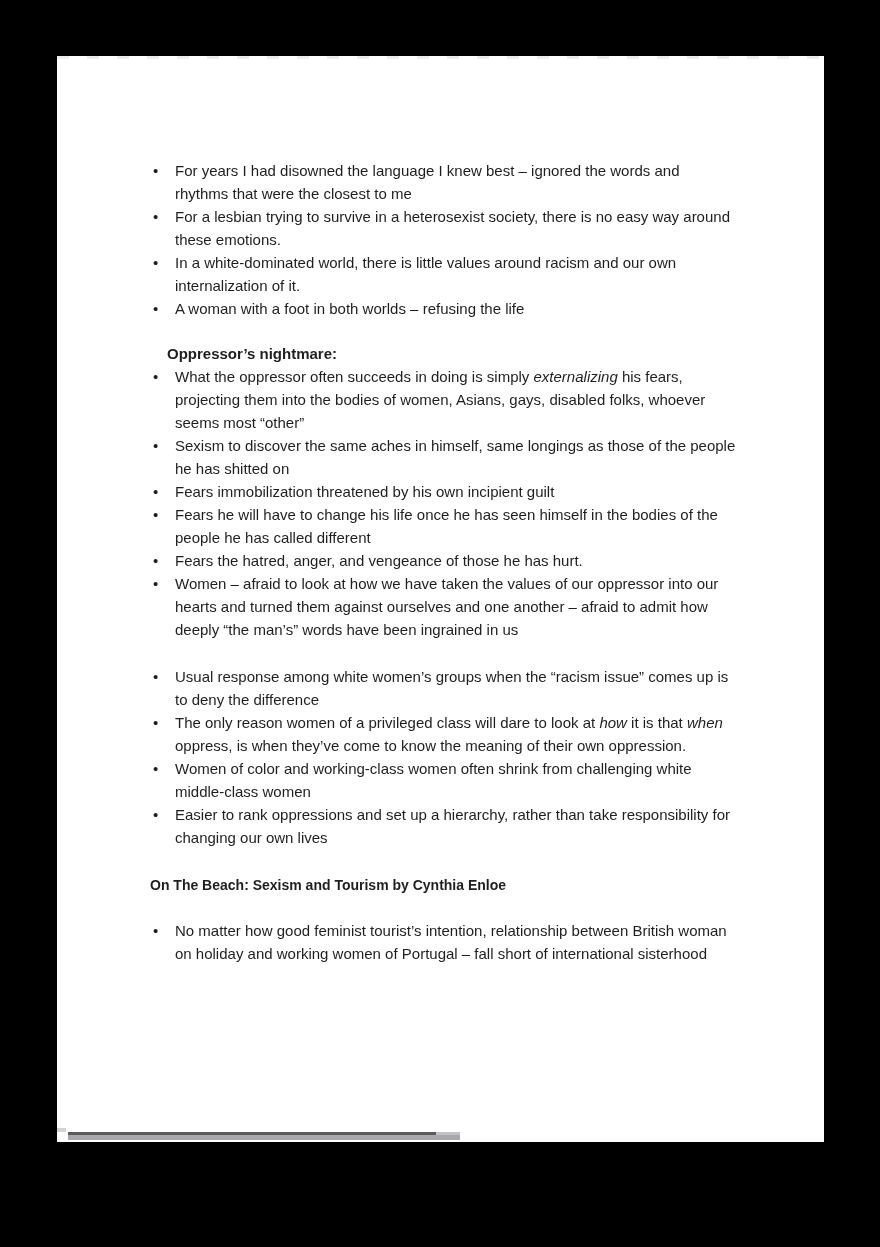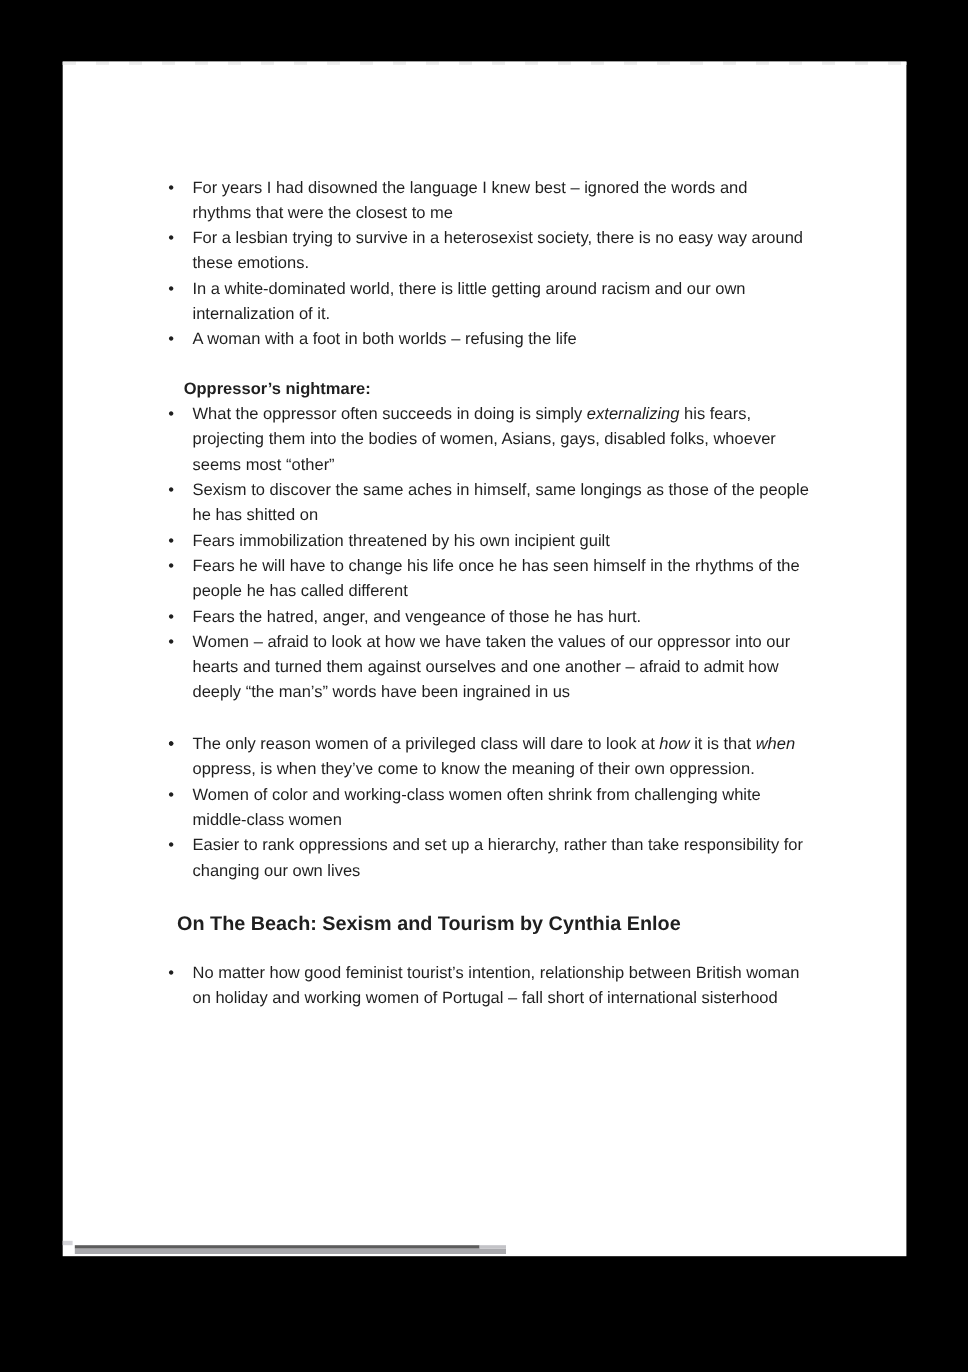--- a/index.html
+++ b/index.html
@@ -100,7 +100,7 @@
         <ul class="bullets">
           <li><span class="dot">•</span><span class="txt">For years I had disowned the language I knew best – ignored the words and rhythms that were the closest to me</span></li>
           <li><span class="dot">•</span><span class="txt">For a lesbian trying to survive in a heterosexist society, there is no easy way around these emotions.</span></li>
-          <li><span class="dot">•</span><span class="txt">In a white-dominated world, there is little getting around racism and our own internalization of it.</span></li>
+          <li><span class="dot">•</span><span class="txt">In a white-dominated world, there is little values around racism and our own internalization of it.</span></li>
           <li><span class="dot">•</span><span class="txt">A woman with a foot in both worlds – refusing the life</span></li>
         </ul>
         <div class="h-sub">Oppressor’s nightmare:</div>

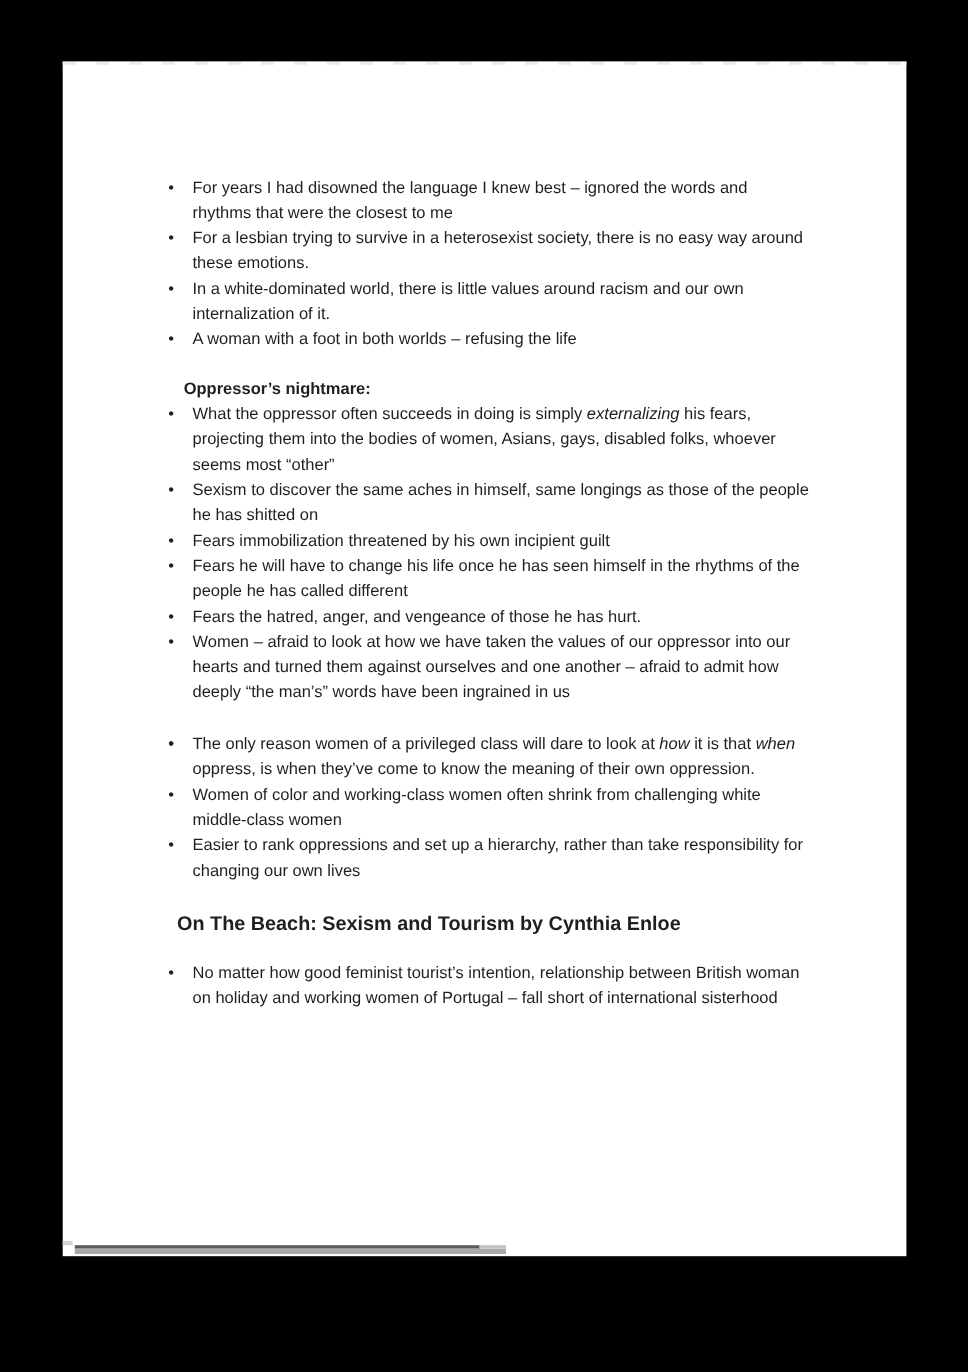--- a/index.html
+++ b/index.html
@@ -108,7 +108,7 @@
           <li><span class="dot">•</span><span class="txt">What the oppressor often succeeds in doing is simply <em>externalizing</em> his fears, projecting them into the bodies of women, Asians, gays, disabled folks, whoever seems most “other”</span></li>
           <li><span class="dot">•</span><span class="txt">Sexism to discover the same aches in himself, same longings as those of the people he has shitted on</span></li>
           <li><span class="dot">•</span><span class="txt">Fears immobilization threatened by his own incipient guilt</span></li>
-          <li><span class="dot">•</span><span class="txt">Fears he will have to change his life once he has seen himself in the rhythms of the people he has called different</span></li>
+          <li><span class="dot">•</span><span class="txt">Fears he will have to change his life once he has seen himself in the bodies of the people he has called different</span></li>
           <li><span class="dot">•</span><span class="txt">Fears the hatred, anger, and vengeance of those he has hurt.</span></li>
           <li><span class="dot">•</span><span class="txt">Women – afraid to look at how we have taken the values of our oppressor into our hearts and turned them against ourselves and one another – afraid to admit how deeply “the man’s” words have been ingrained in us</span></li>
         </ul>

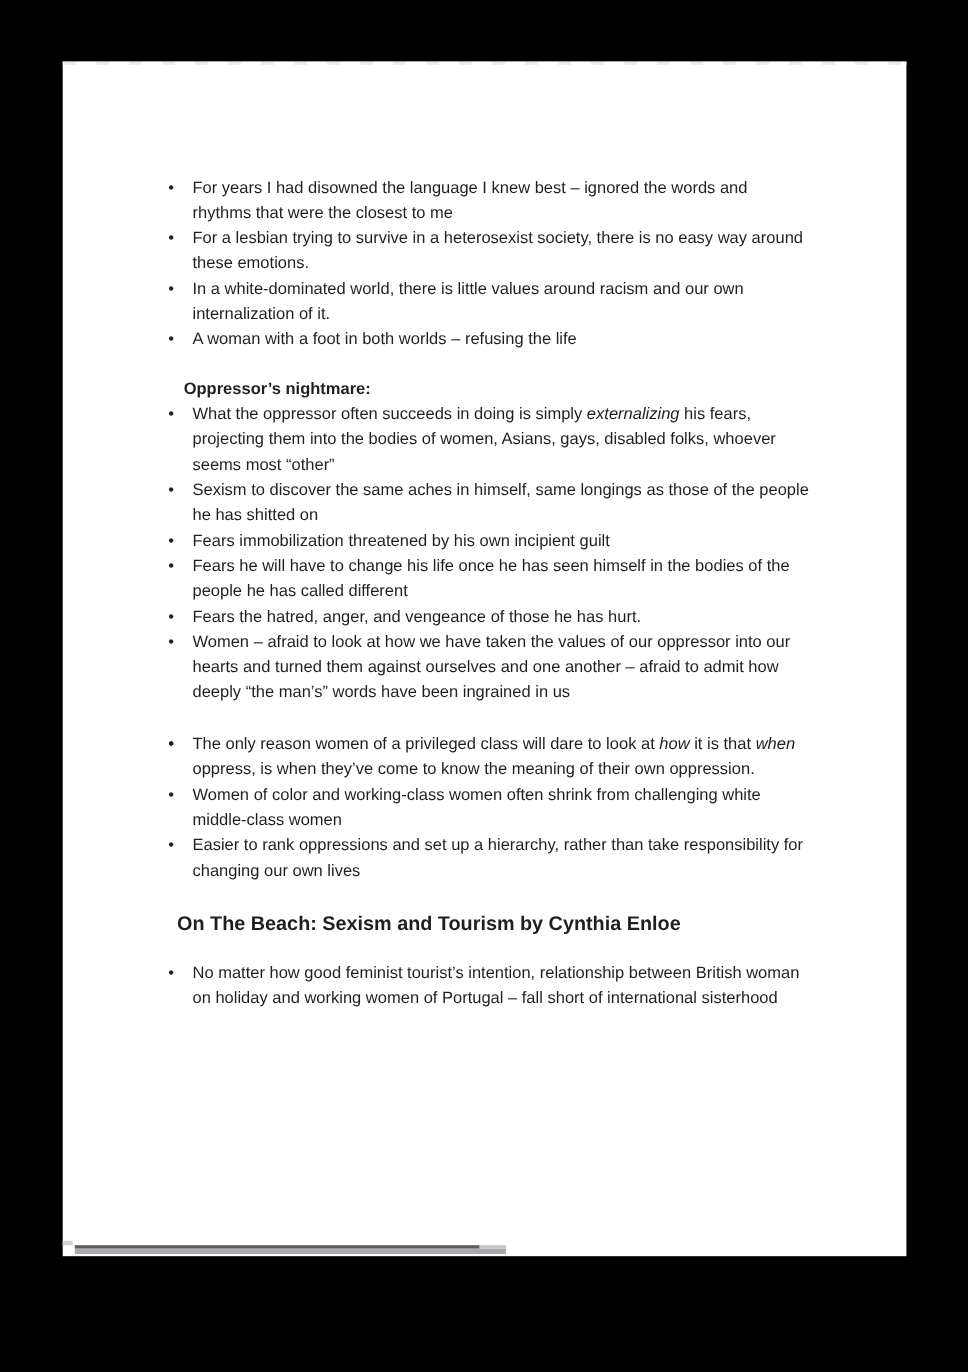--- a/index.html
+++ b/index.html
@@ -113,7 +113,7 @@
           <li><span class="dot">•</span><span class="txt">Women – afraid to look at how we have taken the values of our oppressor into our hearts and turned them against ourselves and one another – afraid to admit how deeply “the man’s” words have been ingrained in us</span></li>
         </ul>
         <ul class="bullets">
-          <li><span class="dot">•</span></li>
+          <li><span class="dot">•</span><span class="txt">Usual response among white women’s groups when the “racism issue” comes up is to deny the difference</span></li>
           <li><span class="dot">•</span><span class="txt">The only reason women of a privileged class will dare to look at <em>how</em> it is that <em>when</em> oppress, is when they’ve come to know the meaning of their own oppression.</span></li>
           <li><span class="dot">•</span><span class="txt">Women of color and working-class women often shrink from challenging white middle-class women</span></li>
           <li><span class="dot">•</span><span class="txt">Easier to rank oppressions and set up a hierarchy, rather than take responsibility for changing our own lives</span></li>

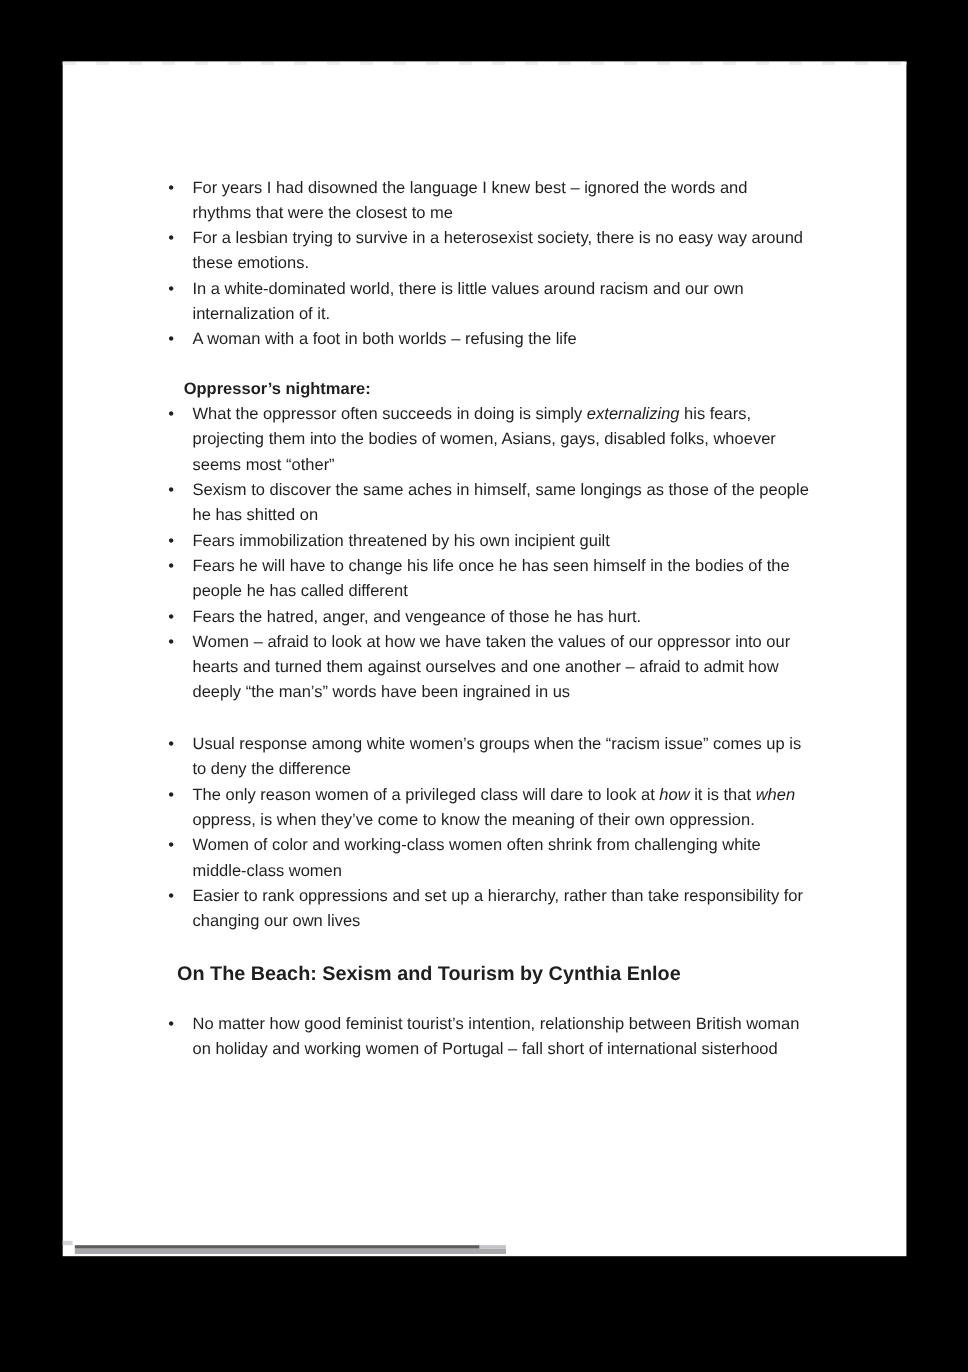--- a/index.html
+++ b/index.html
@@ -66,9 +66,9 @@
   }
   .h-main {
     font-weight: bold;
-    font-size: 18px;
+    font-size: 14px;
     line-height: 24px;
-    margin: 24px 0 22px 11px;
+    margin: 24px 0 22px 0;
   }
   em { font-style: italic; }
   .bottom-bar {

